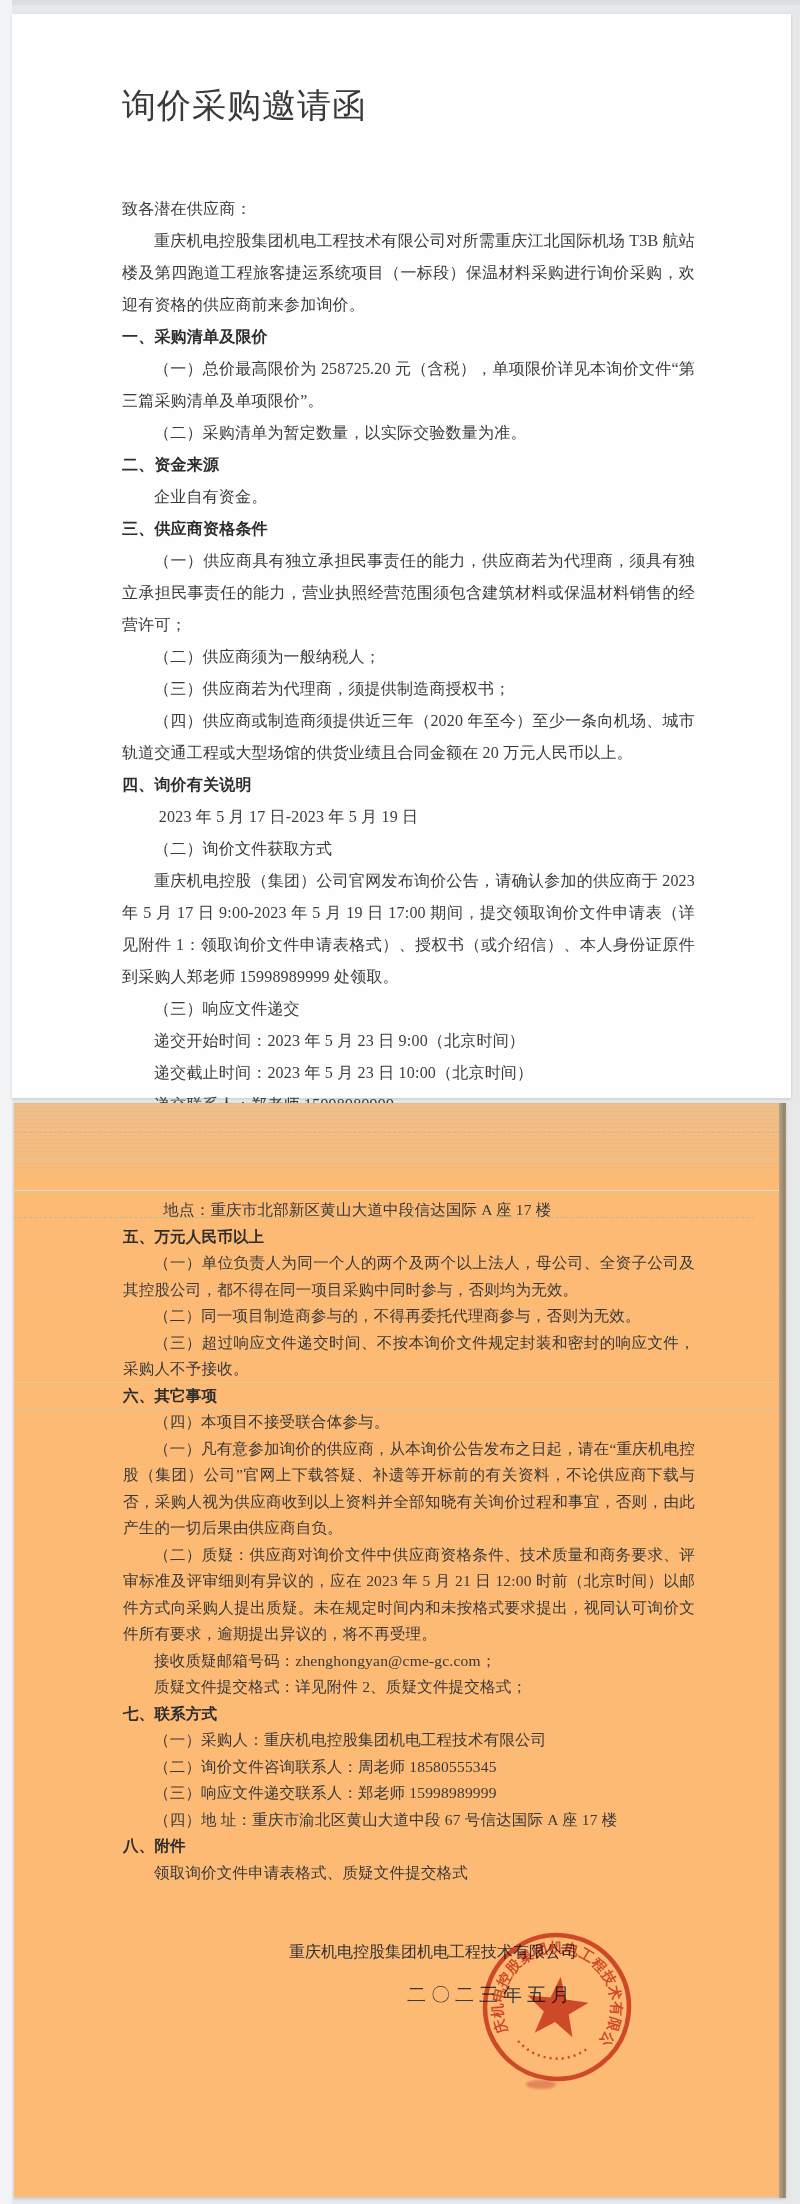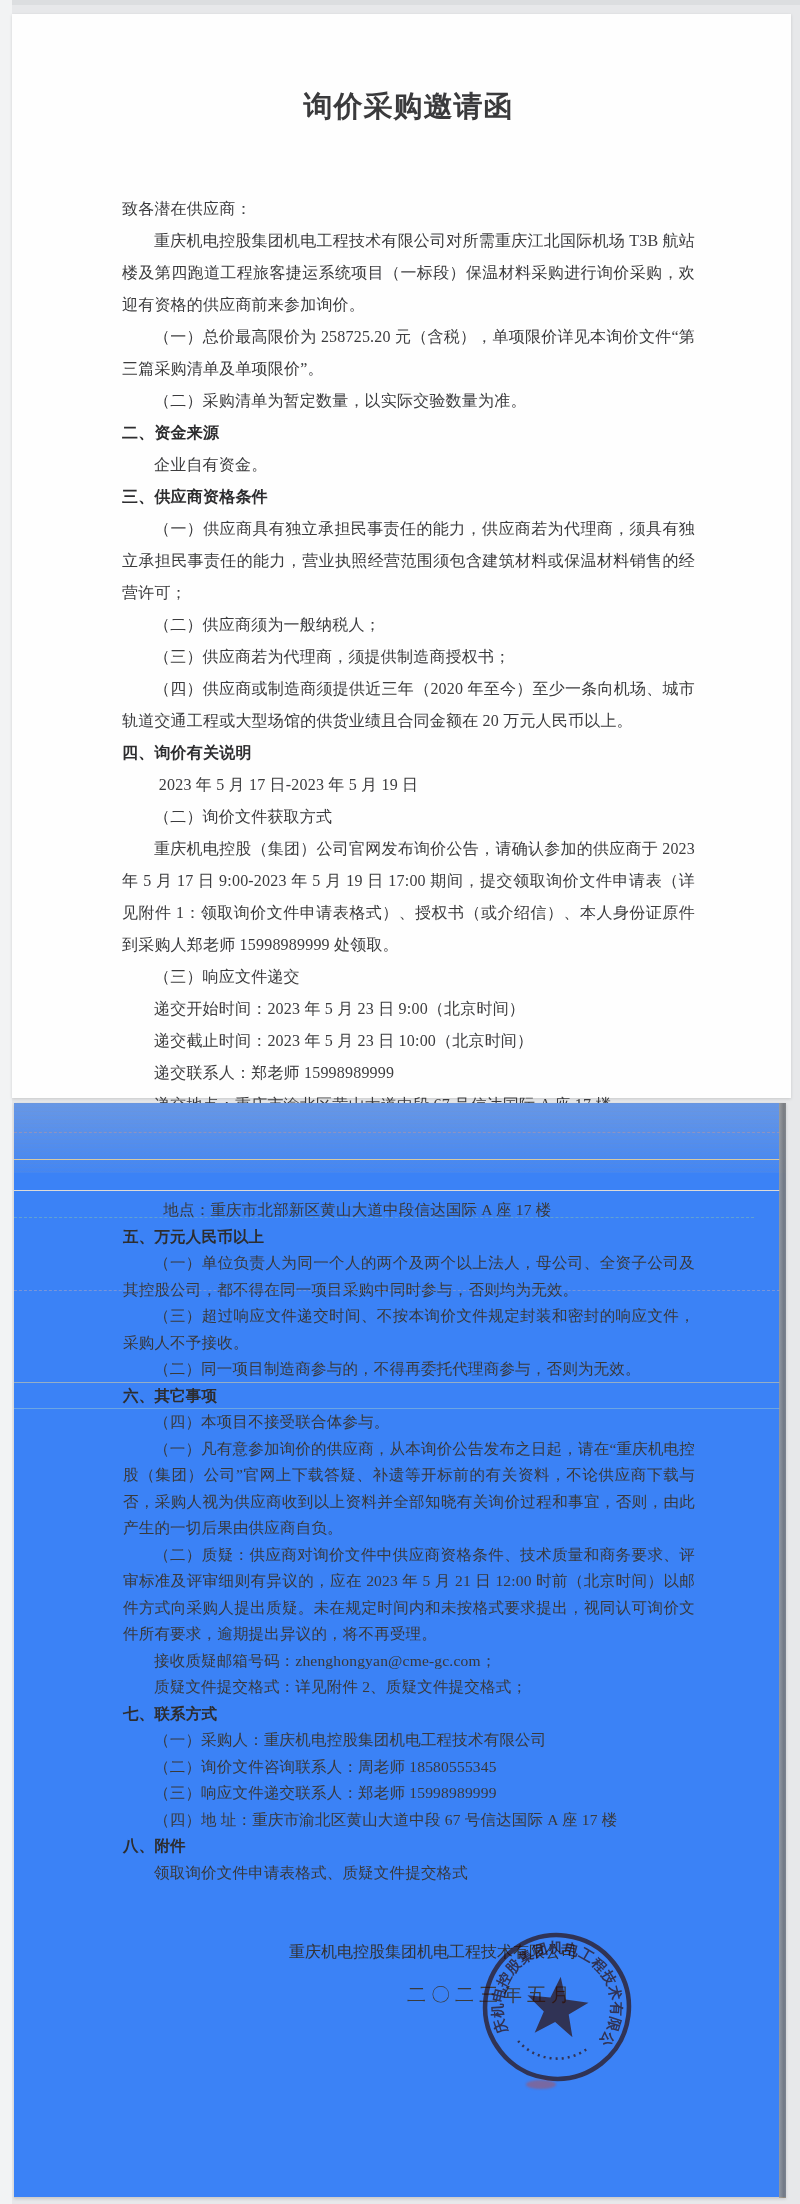--- a/index.html
+++ b/index.html
@@ -28,8 +28,7 @@
 
   .doc-title{
     margin:72px 0 0 0;
-    text-align:center;
-    font-size:29px;line-height:40px;font-weight:700;color:#3a3a3c;
+    font-size:34px;line-height:40px;font-weight:400;color:#3a3a3c;
     letter-spacing:1px;
   }
   .body-text{margin-top:67px;}

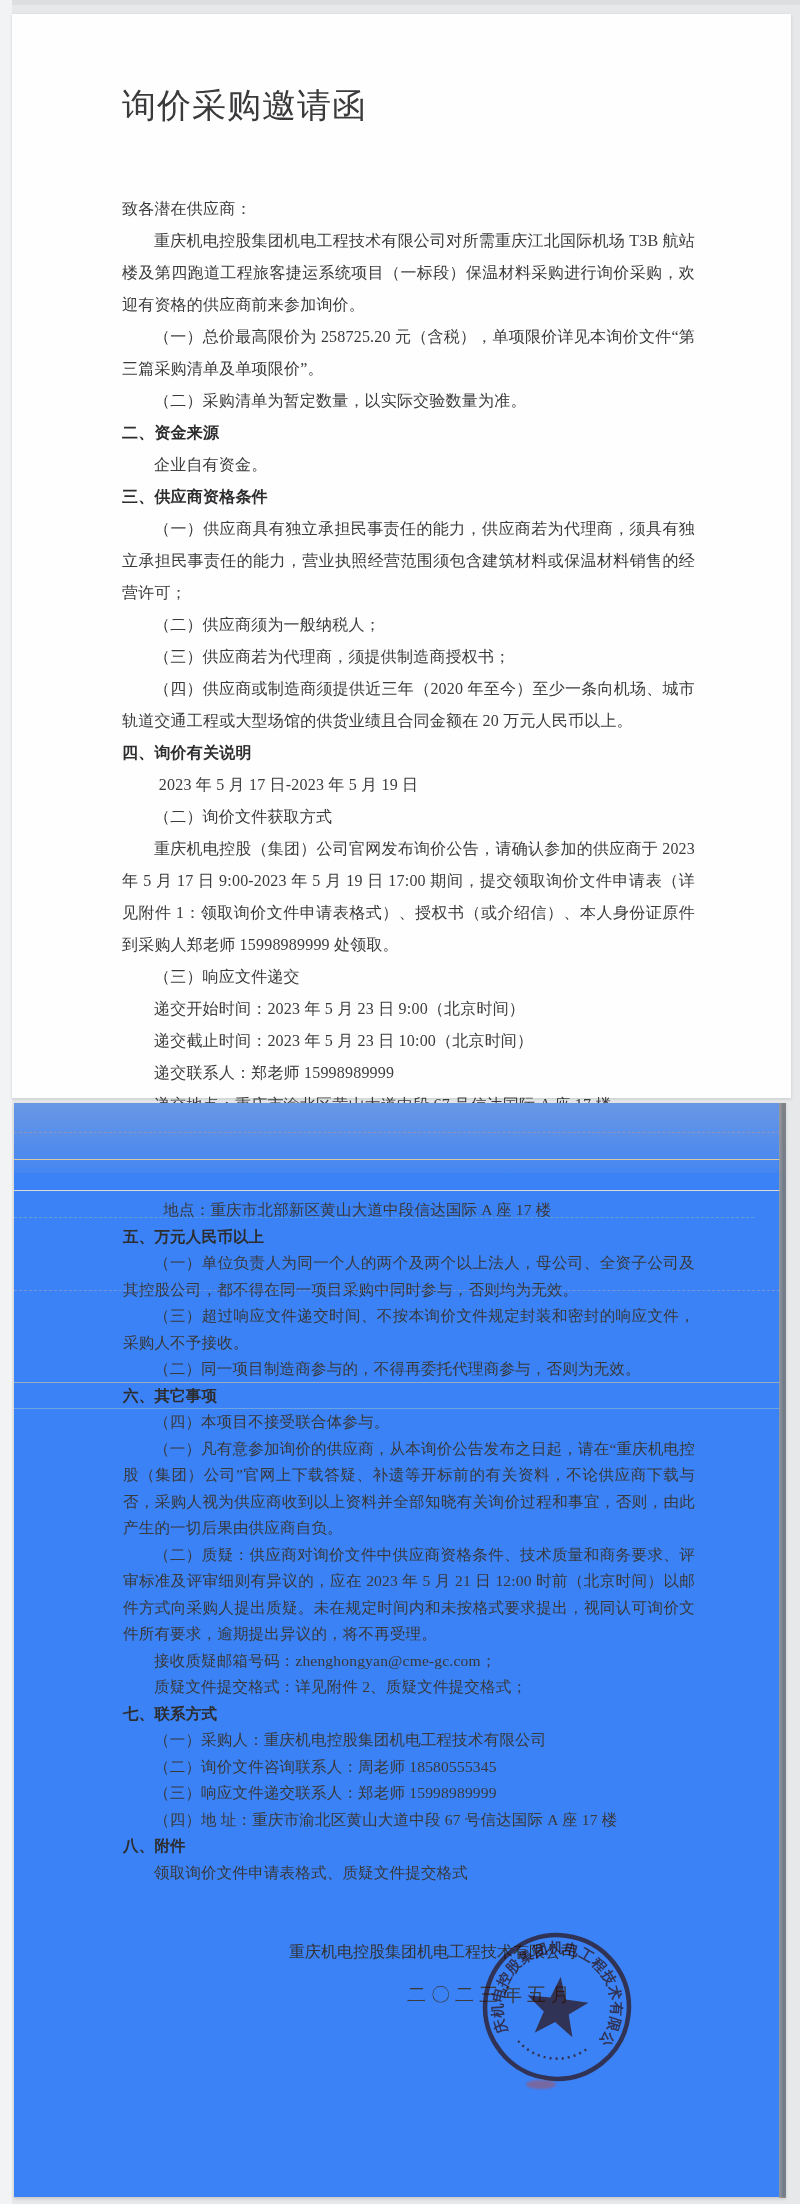--- a/index.html
+++ b/index.html
@@ -93,6 +93,7 @@
   <div class="body-text">
       <p class="blk salutation">致各潜在供应商：</p>
       <p class="blk para">重庆机电控股集团机电工程技术有限公司对所需重庆江北国际机场 T3B 航站楼及第四跑道工程旅客捷运系统项目（一标段）保温材料采购进行询价采购，欢迎有资格的供应商前来参加询价。</p>
+      <p class="blk heading">一、采购清单及限价</p>
       <p class="blk para">（一）总价最高限价为 258725.20 元（含税），单项限价详见本询价文件“第三篇采购清单及单项限价”。</p>
       <p class="blk para">（二）采购清单为暂定数量，以实际交验数量为准。</p>
       <p class="blk heading">二、资金来源</p>

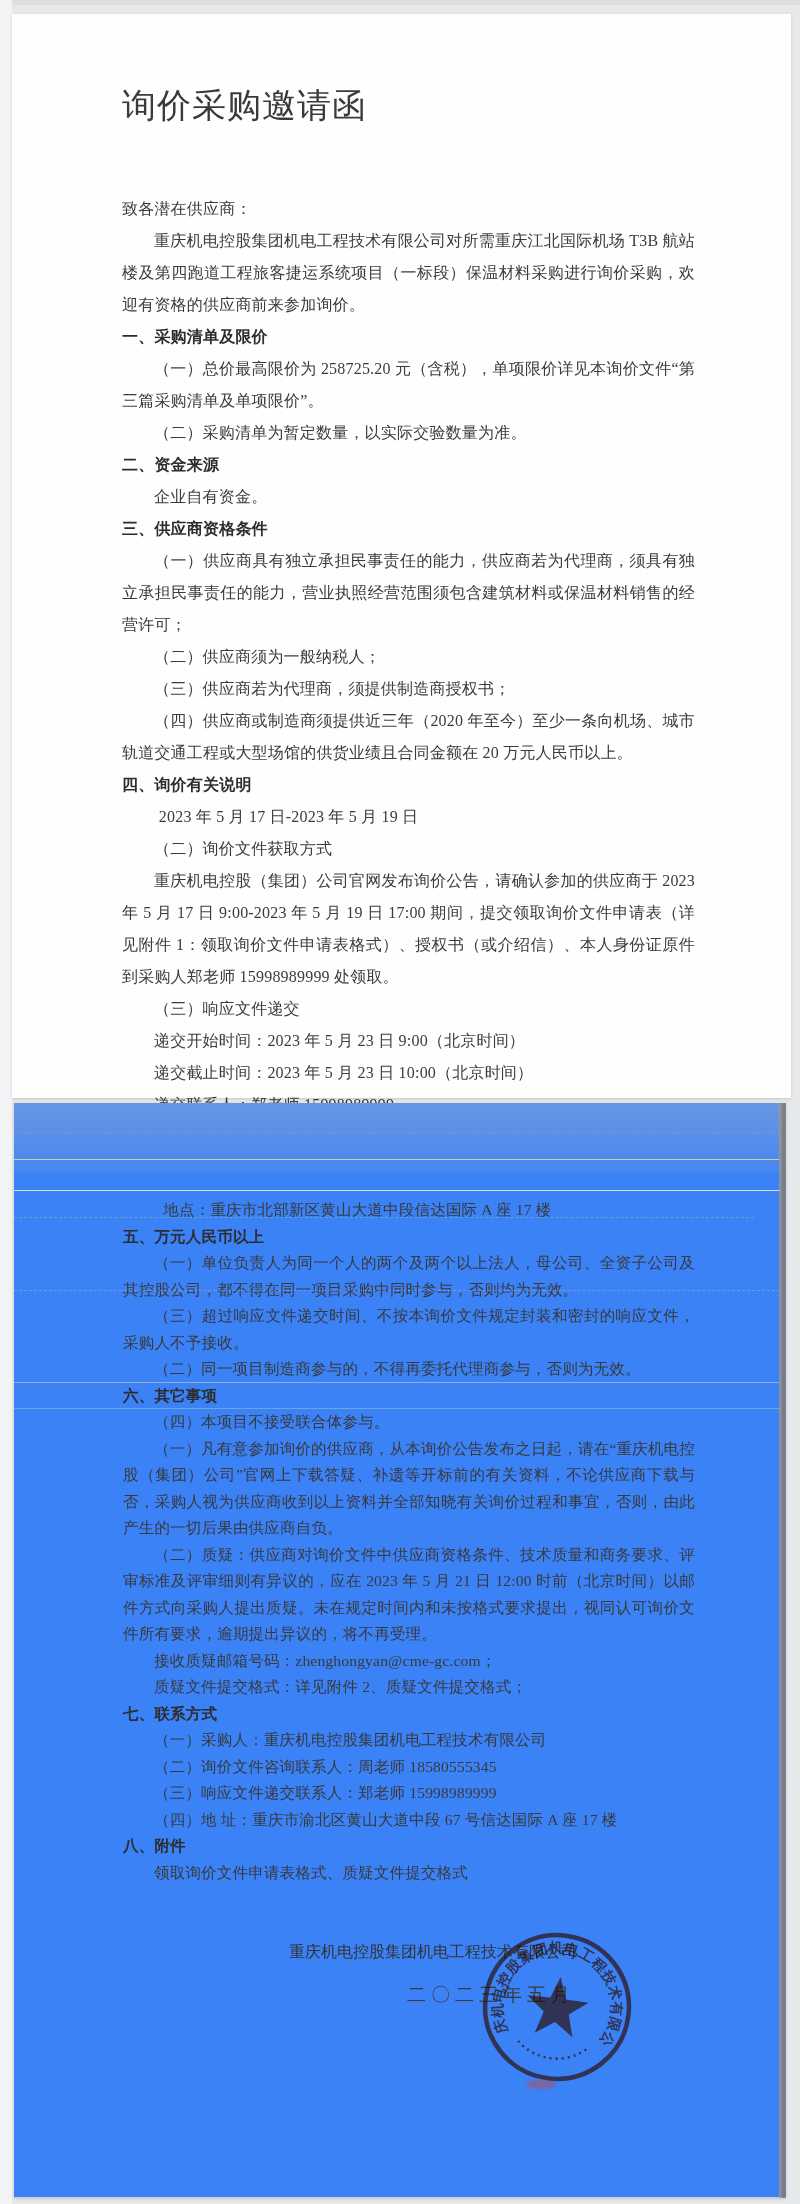--- a/index.html
+++ b/index.html
@@ -21,7 +21,7 @@
   .page-2{
     left:14px;top:1103px;width:772px;height:1095px;
     padding:94px 91px 0 109px;
-    background:#3b82f6;
+    background:#fdba74;
     box-shadow:0 1px 3px rgba(0,0,0,.14);
     border-bottom:1px solid #cfcecc;
   }

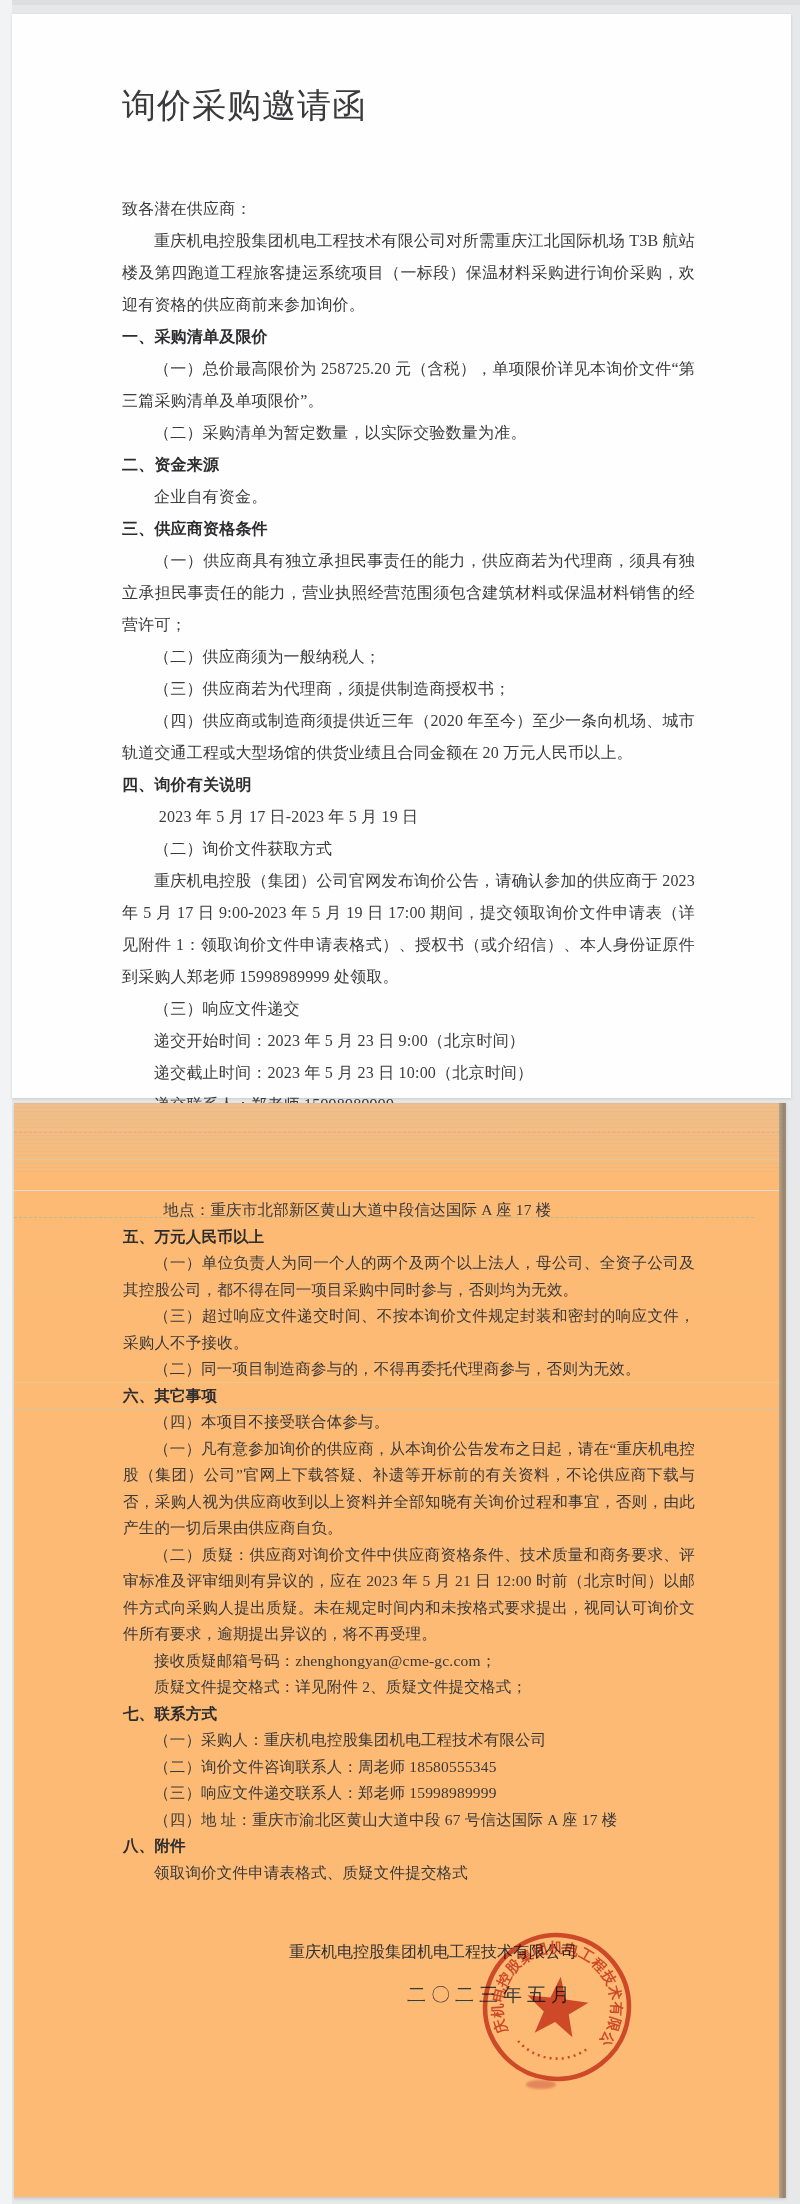--- a/index.html
+++ b/index.html
@@ -132,8 +132,8 @@
       <p class="blk line3">地点：重庆市北部新区黄山大道中段信达国际 A 座 17 楼</p>
       <p class="blk heading">五、万元人民币以上</p>
       <p class="blk para">（一）单位负责人为同一个人的两个及两个以上法人，母公司、全资子公司及其控股公司，都不得在同一项目采购中同时参与，否则均为无效。</p>
+      <p class="blk para">（二）同一项目制造商参与的，不得再委托代理商参与，否则为无效。</p>
       <p class="blk para">（三）超过响应文件递交时间、不按本询价文件规定封装和密封的响应文件，采购人不予接收。</p>
-      <p class="blk para">（二）同一项目制造商参与的，不得再委托代理商参与，否则为无效。</p>
       <p class="blk heading">六、其它事项</p>
       <p class="blk para">（四）本项目不接受联合体参与。</p>
       <p class="blk para">（一）凡有意参加询价的供应商，从本询价公告发布之日起，请在“重庆机电控股（集团）公司”官网上下载答疑、补遗等开标前的有关资料，不论供应商下载与否，采购人视为供应商收到以上资料并全部知晓有关询价过程和事宜，否则，由此产生的一切后果由供应商自负。</p>

